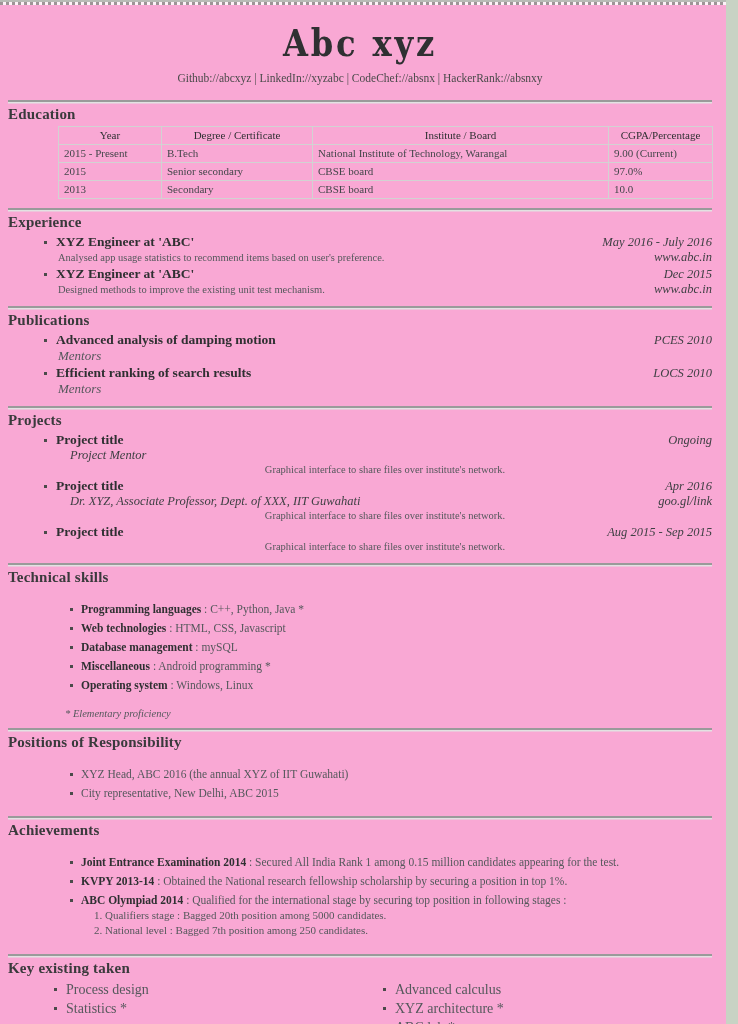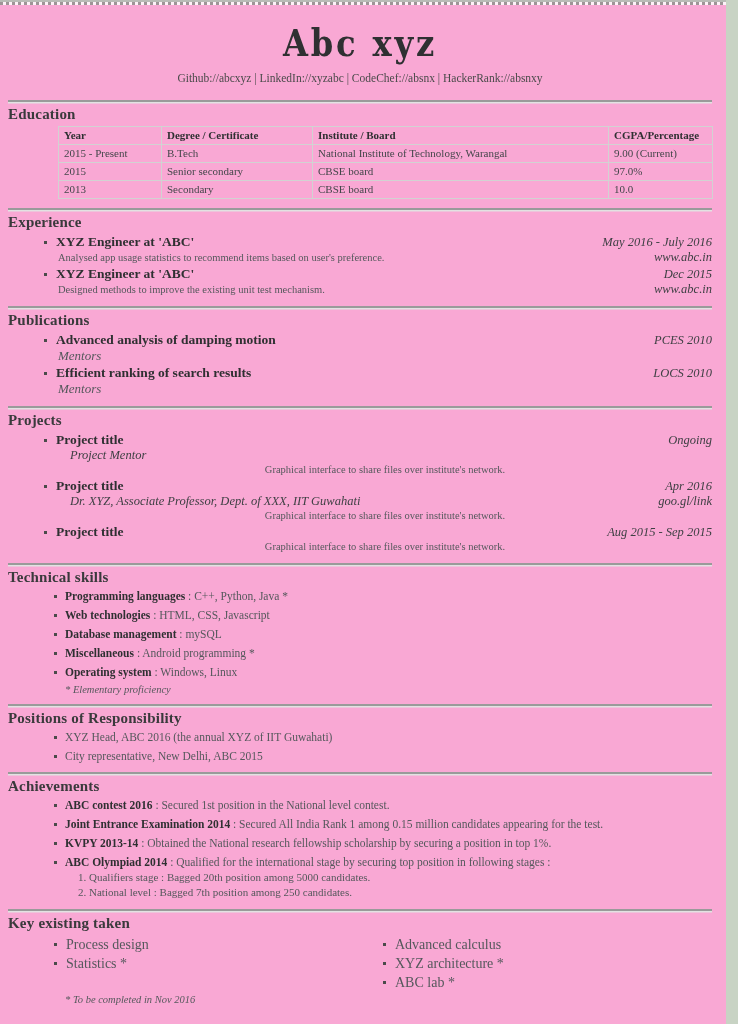--- a/index.html
+++ b/index.html
@@ -86,7 +86,7 @@
     font-weight: normal;
     line-height: 13px;
   }
-  table.edu th { font-weight: bold; color: #2f3032; }
+  table.edu th { font-weight: normal; color: #2f3032; text-align: center; }
   .col-year { width: 92px; }
   .col-deg { width: 140px; }
   .col-inst { width: 285px; }

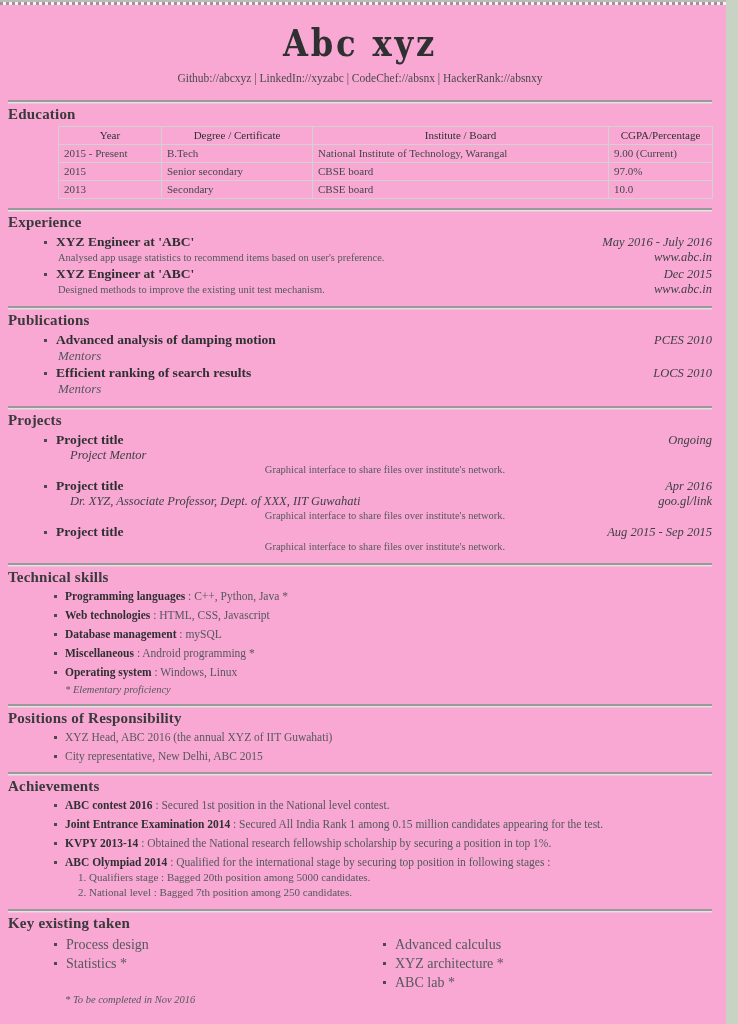--- a/index.html
+++ b/index.html
@@ -161,7 +161,7 @@
   
   ul.plain {
     list-style: none;
-    margin: 0;
+    margin: 16px;
     padding: 0 0 0 46px;
   }
   ul.plain > li {

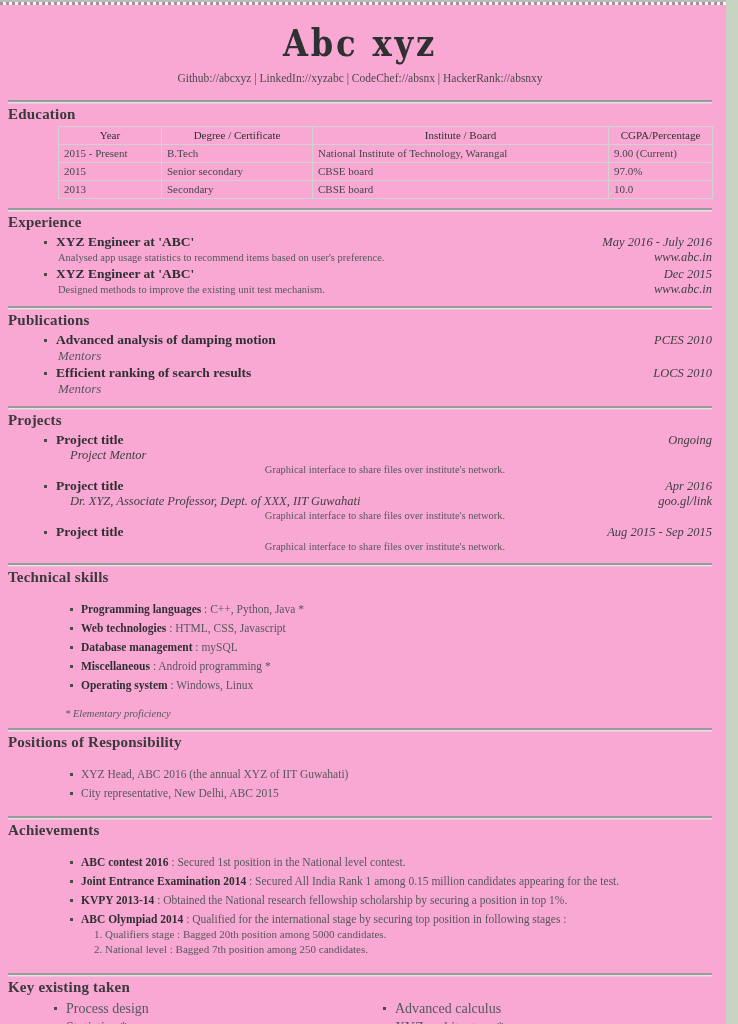--- a/index.html
+++ b/index.html
@@ -367,7 +367,6 @@
   <div class="rule"></div>
   <h2 class="section-title">Achievements</h2>
   <ul class="plain">
-    <li><b>ABC contest 2016</b><span> : Secured 1st position in the National level contest.</span></li>
     <li><b>Joint Entrance Examination 2014</b><span> : Secured All India Rank 1 among 0.15 million candidates appearing for the test.</span></li>
     <li><b>KVPY 2013-14</b><span> : Obtained the National research fellowship scholarship by securing a position in top 1%.</span></li>
     <li>

